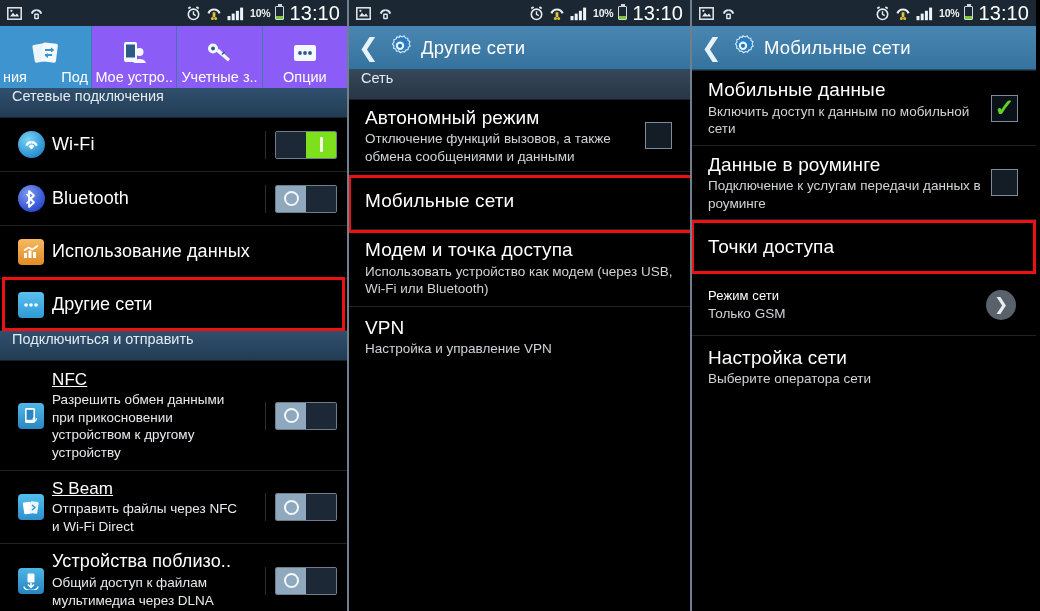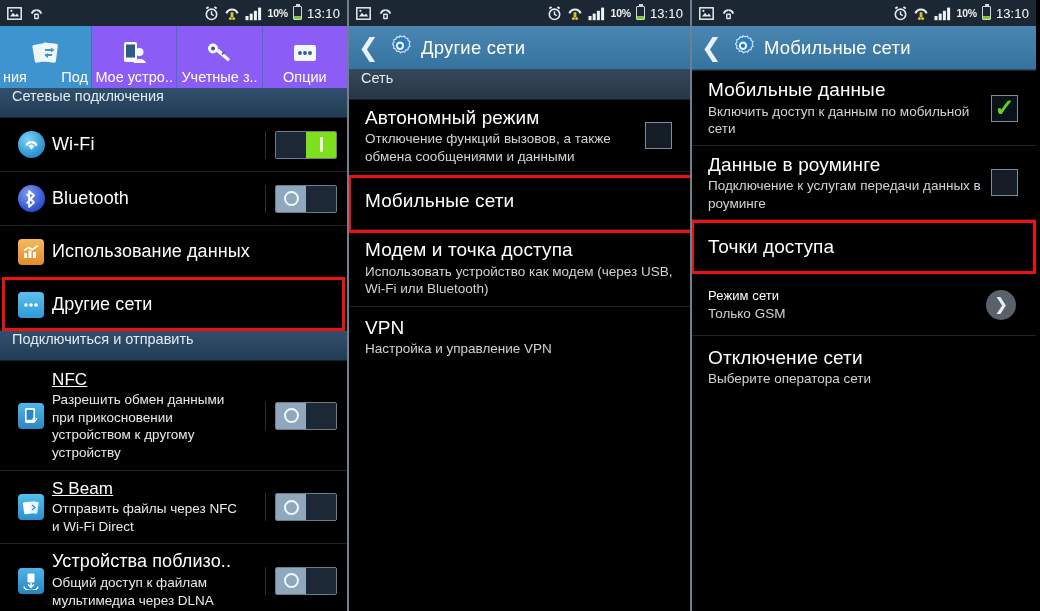--- a/index.html
+++ b/index.html
@@ -25,7 +25,7 @@
   .sb-right { margin-left: auto; display: flex; align-items: center; gap: 5px; }
   .sb-ico { display: block; }
   .sb-batt-pct { font-size: 10.5px; font-weight: bold; color: #f0f0f0; letter-spacing: -0.2px; }
-  .sb-clock { font-size: 13px; color: #fff; letter-spacing: 0.1px; }
+  .sb-clock { font-size: 20px; color: #fff; letter-spacing: 0.1px; }
   .battery {
     width: 9px; height: 14px; border: 1.4px solid #cfd6dc; border-radius: 1px;
     position: relative; display: flex; align-items: flex-end;

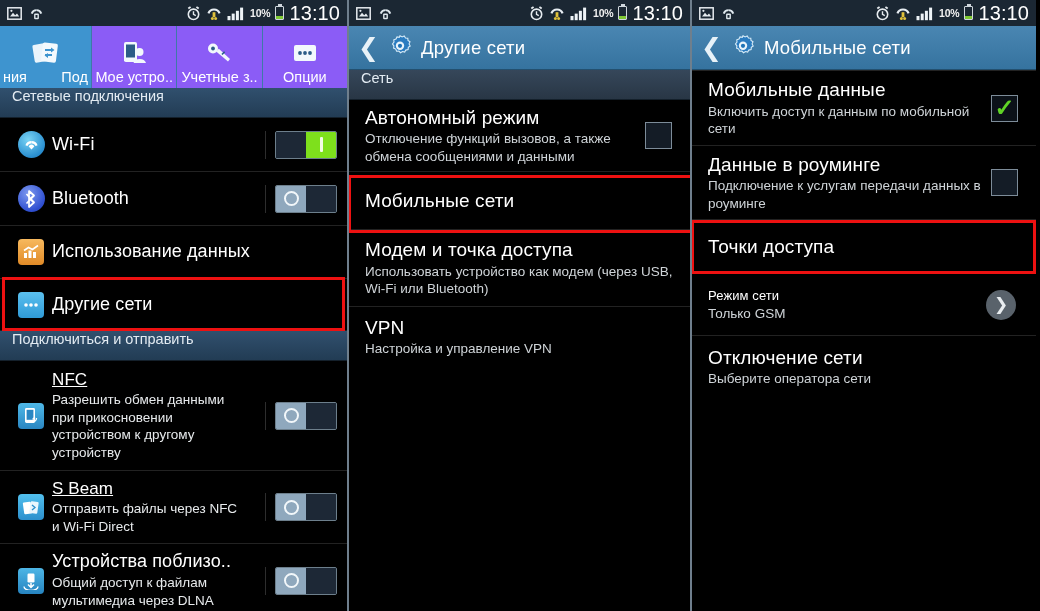--- a/index.html
+++ b/index.html
@@ -580,7 +580,7 @@
 
     <div class="row" style="height:62px;border-bottom:none">
       <span class="row-txt" style="padding-left:6px">
-        <span class="row-title" style="font-size:19px">Отключение сети</span>
+        <span class="row-title" style="font-size:19px">Настройка сети</span>
         <span class="row-sub" style="display:block">Выберите оператора сети</span>
       </span>
     </div>

